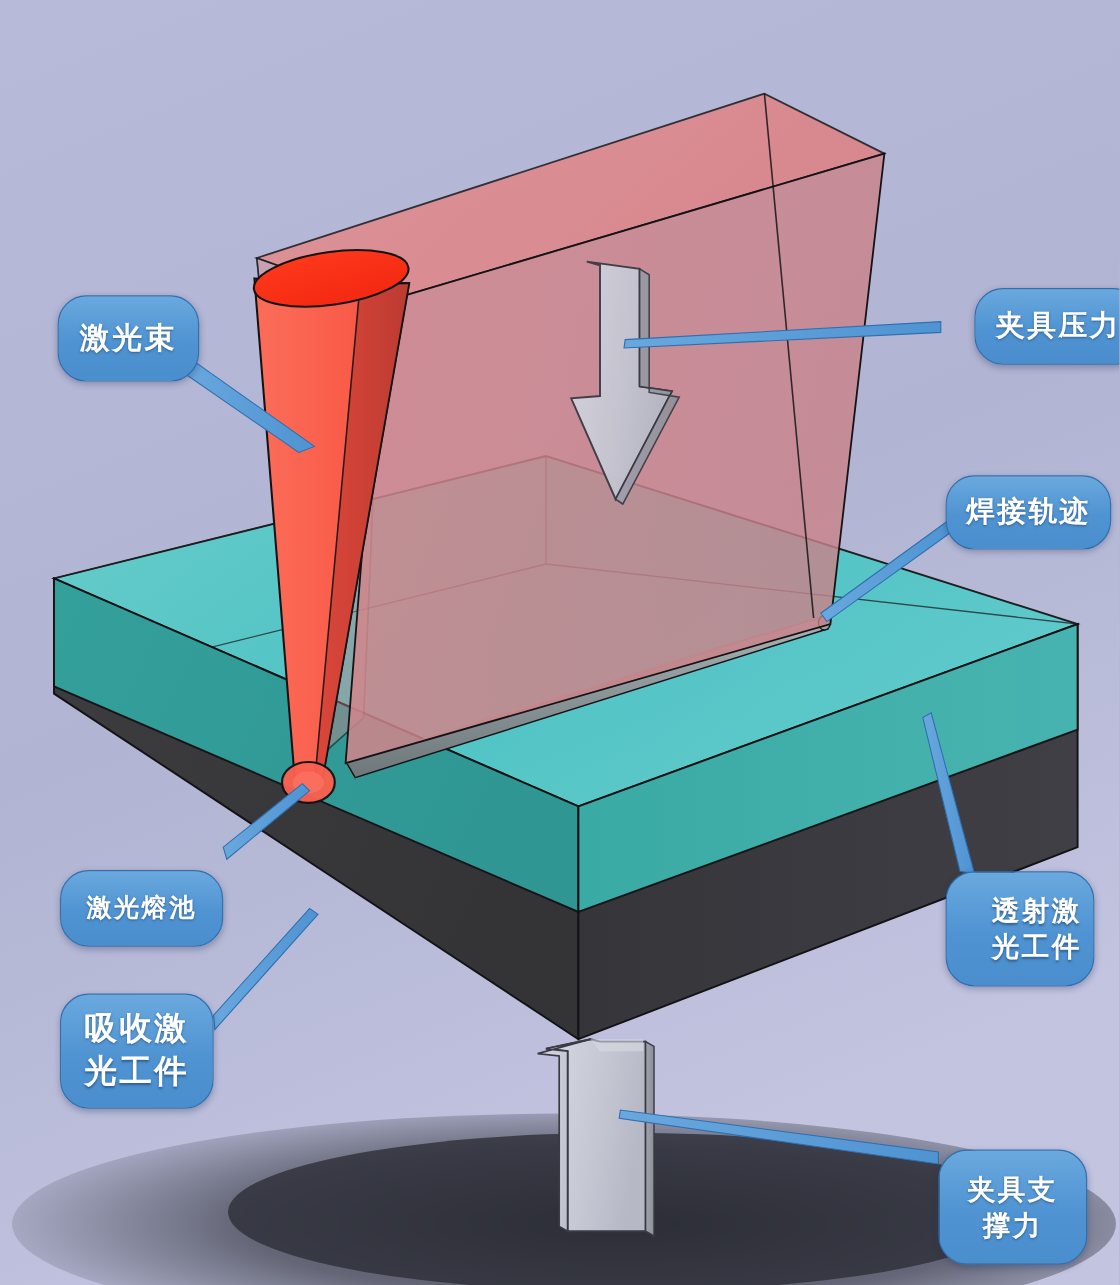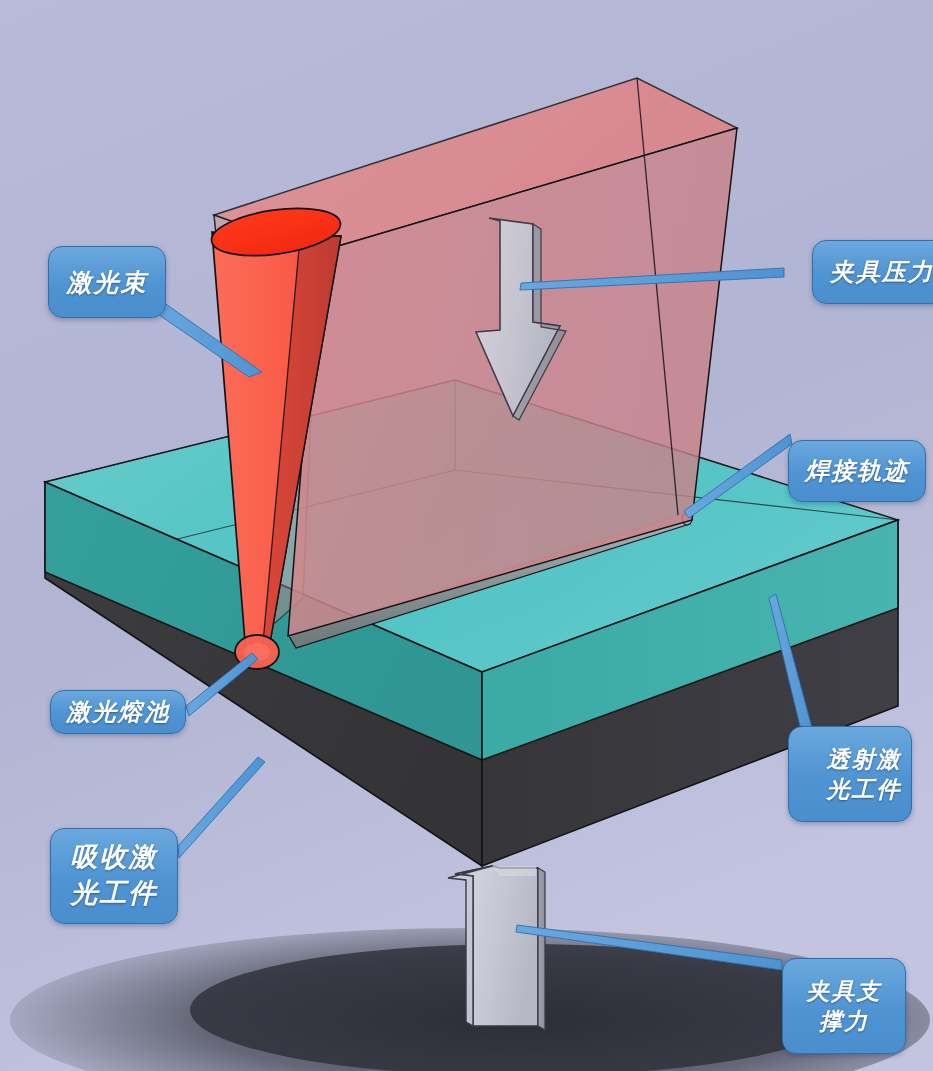--- a/index.html
+++ b/index.html
@@ -25,7 +25,7 @@
     box-sizing:border-box;
     background:linear-gradient(180deg,#6aa9de 0%,#4f93d2 55%,#4b8ecd 100%);
     border:1.6px solid #2f6fae;
-    border-radius:14px;
+    border-radius:24px;
     color:#ffffff;
     text-align:center;
     display:flex;
@@ -38,7 +38,6 @@
     font-weight:600;
     z-index:40;
     white-space:pre-line;
-    font-style:italic;
   }
 </style>
 </head>

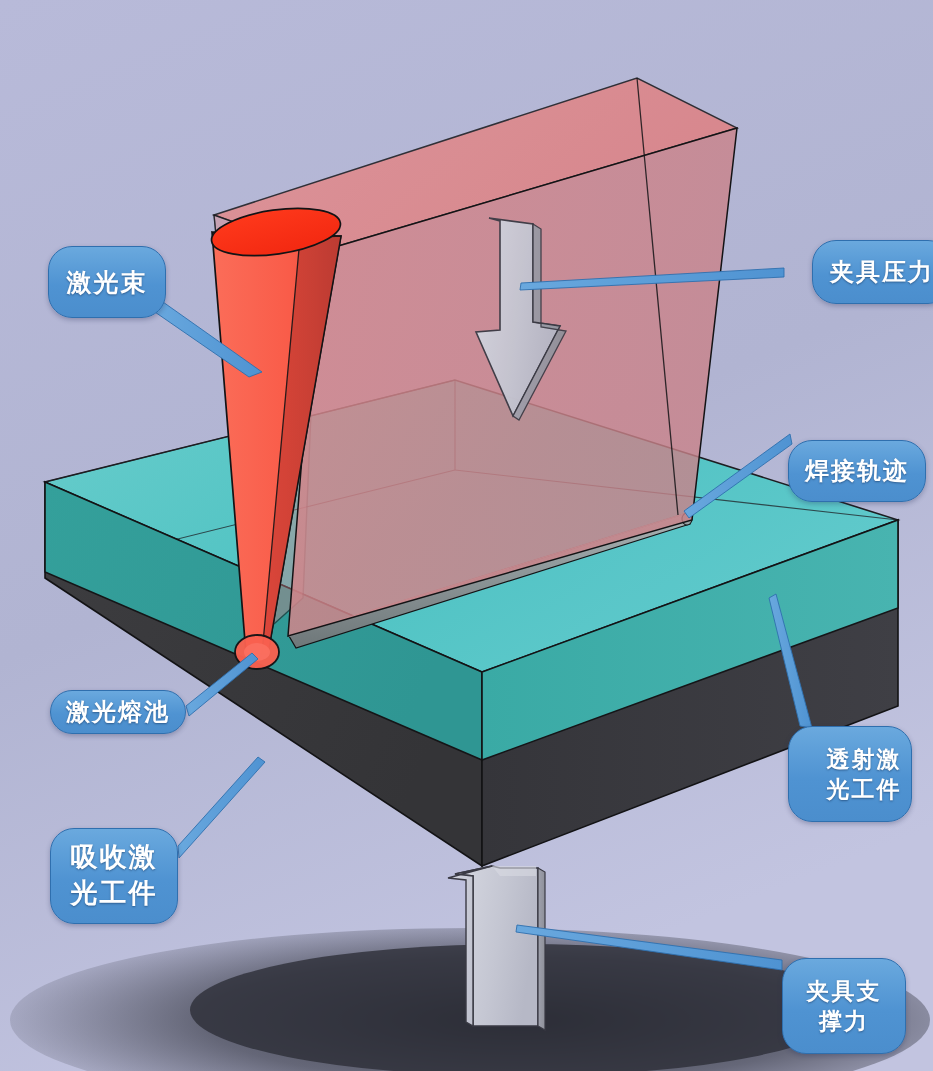--- a/index.html
+++ b/index.html
@@ -229,7 +229,7 @@
     <span>夹具压力</span>
   </div>
 
-  <div class="callout" style="left:788px;top:396px;width:138px;height:62px;font-size:24px;margin-top:44px;">
+  <div class="callout" style="left:788px;top:396px;width:138px;height:62px;font-size:24px;">
     <span>焊接轨迹</span>
   </div>
 

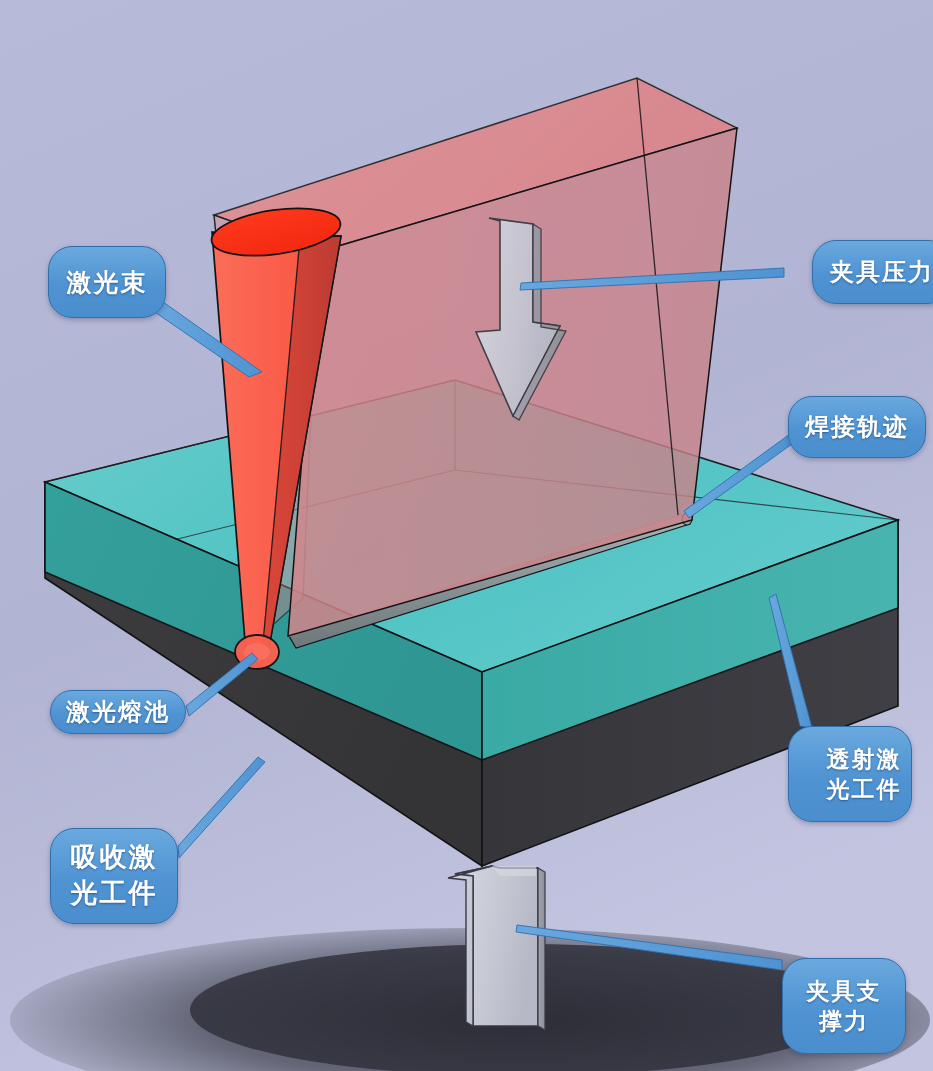--- a/index.html
+++ b/index.html
@@ -233,7 +233,7 @@
     <span>焊接轨迹</span>
   </div>
 
-  <div class="callout" style="left:50px;top:690px;width:136px;height:44px;font-size:24px;">
+  <div class="callout" style="left:50px;top:725px;width:136px;height:64px;font-size:21px;">
     <span>激光熔池</span>
   </div>
 

